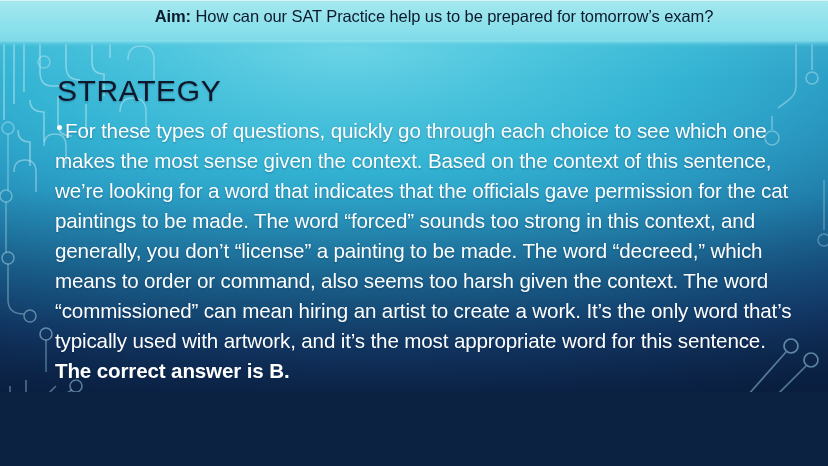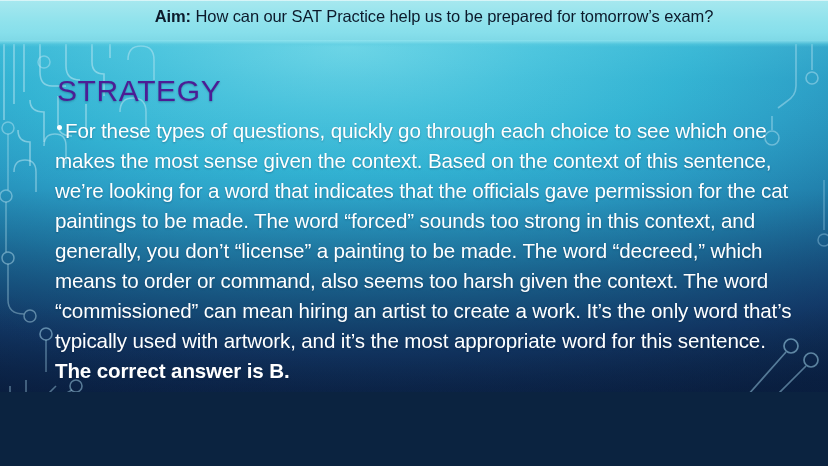--- a/index.html
+++ b/index.html
@@ -80,7 +80,7 @@
     top: 74px;
     font-size: 30px;
     font-weight: 300;
-    color: #4c1d95;
+    color: #0f172a;
     letter-spacing: 0.6px;
     text-shadow: 0 1px 2px rgba(6,40,70,0.30);
     z-index: 6;

